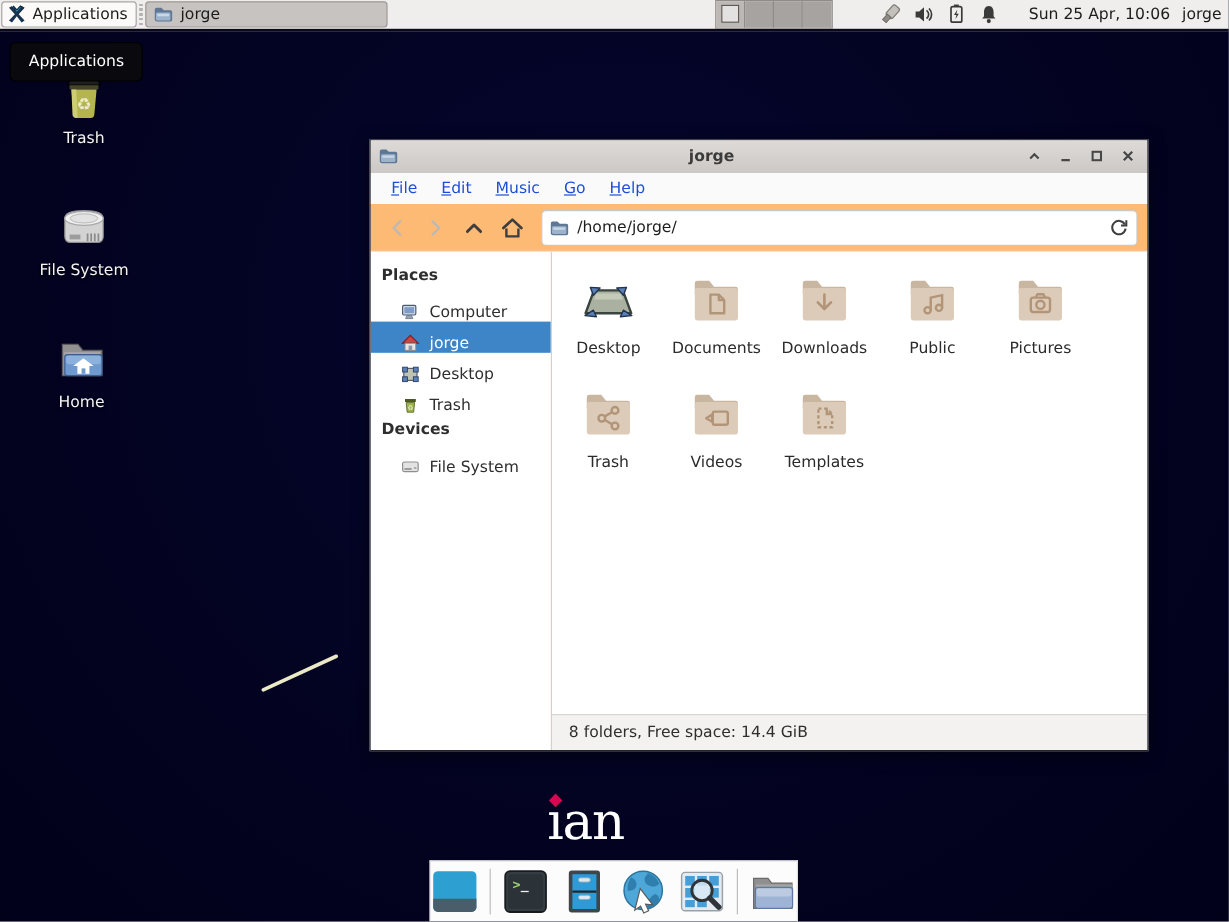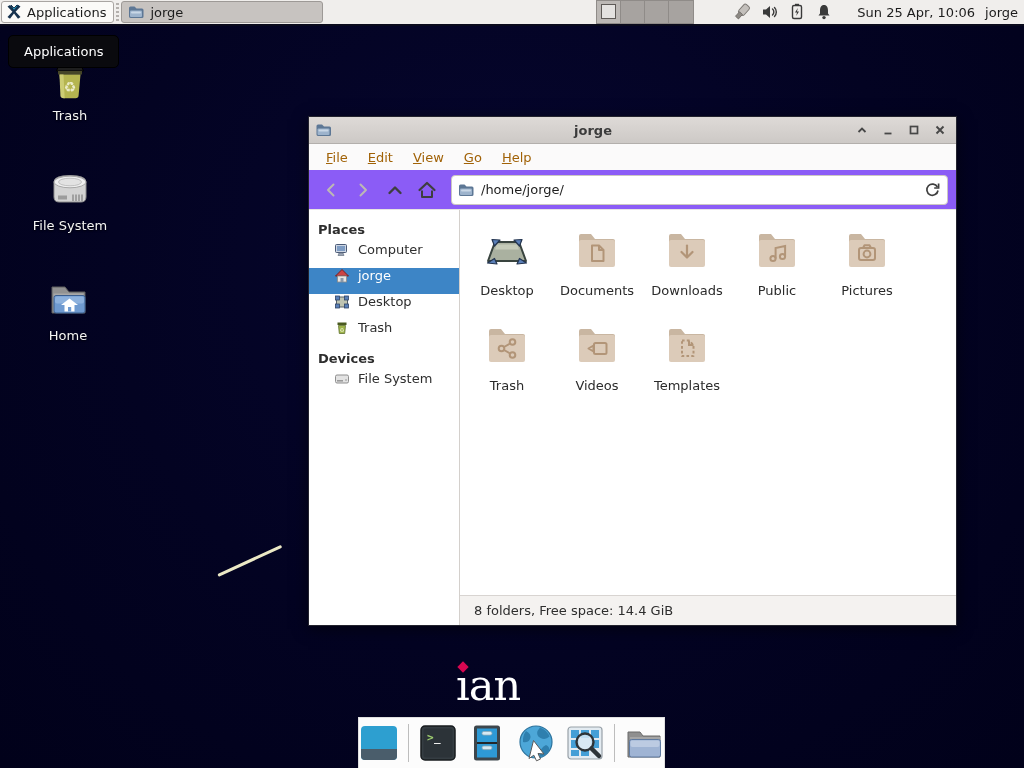--- a/index.html
+++ b/index.html
@@ -79,7 +79,7 @@
   .winbtn { width:16px; height:16px; display:flex; align-items:center; justify-content:center; }
 
   .menubar { height:26px; background:#fbfafa; display:flex; align-items:center; padding:0 8px; gap:2px; flex:0 0 auto; }
-  .menu-item { padding:3px 9px; color:#a16207; display:inline-block;text-align:center; }
+  .menu-item { padding:3px 9px; color:#1d4ed8; display:inline-block;text-align:center; }
   .menu-item::first-letter { text-decoration:underline; }
 
   .toolbar { height:40px; background:#8b5cf6; display:flex; align-items:center; padding:0 8px; gap:4px; border-bottom:1px solid #e7e5e3; flex:0 0 auto; }

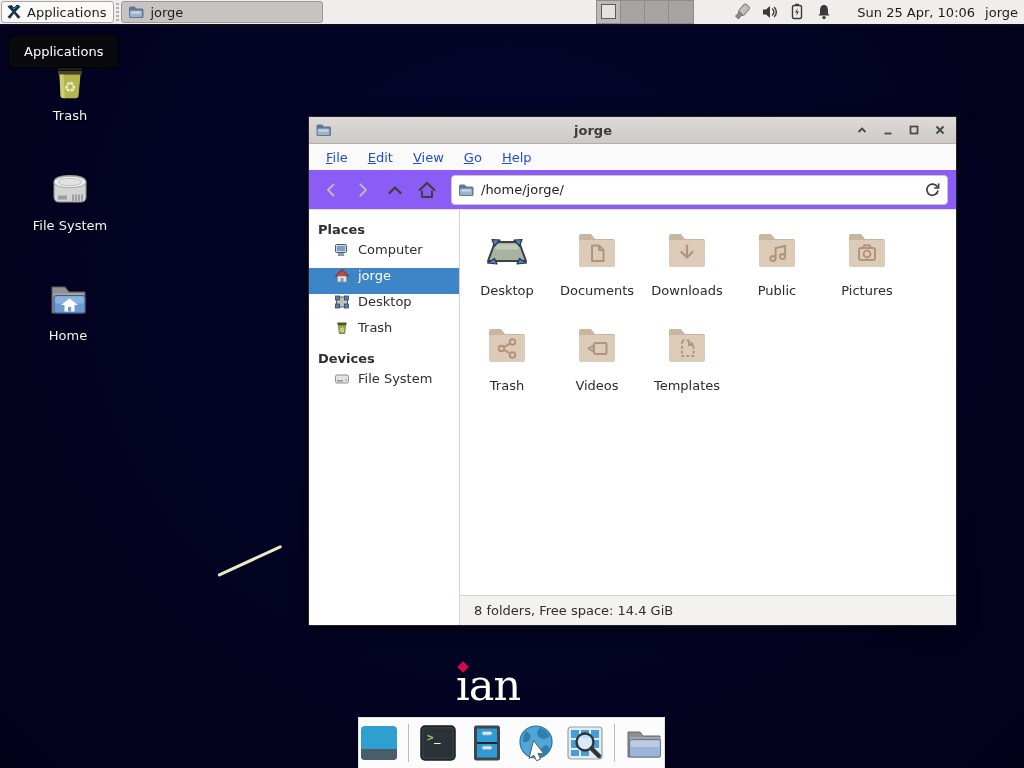--- a/index.html
+++ b/index.html
@@ -269,7 +269,7 @@
   <div class="menubar">
     <span class="menu-item">File</span>
     <span class="menu-item">Edit</span>
-    <span class="menu-item">View</span>
+    <span class="menu-item">Music</span>
     <span class="menu-item">Go</span>
     <span class="menu-item">Help</span>
   </div>

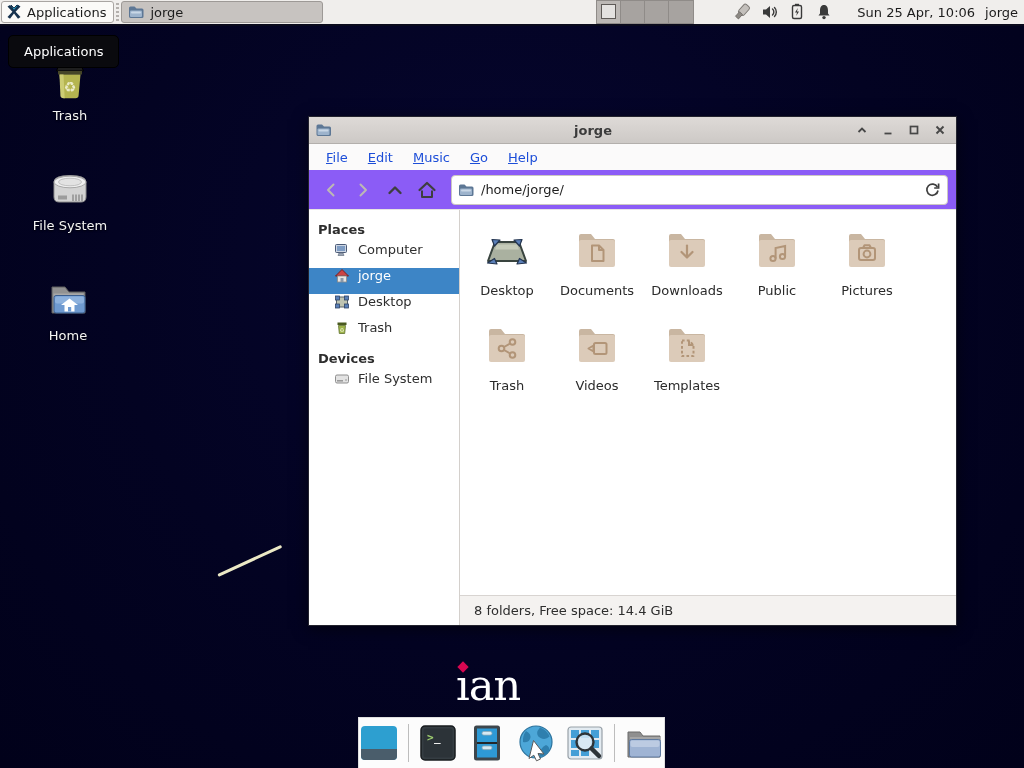--- a/index.html
+++ b/index.html
@@ -82,7 +82,7 @@
   .menu-item { padding:3px 9px; color:#1d4ed8; display:inline-block;text-align:center; }
   .menu-item::first-letter { text-decoration:underline; }
 
-  .toolbar { height:40px; background:#8b5cf6; display:flex; align-items:center; padding:0 8px; gap:4px; border-bottom:1px solid #e7e5e3; flex:0 0 auto; }
+  .toolbar { height:40px; background:#fdba74; display:flex; align-items:center; padding:0 8px; gap:4px; border-bottom:1px solid #e7e5e3; flex:0 0 auto; }
   .tool-btn { width:28px; height:28px; display:flex; align-items:center; justify-content:center; border-radius:3px; }
   .pathbar {
     flex:1; height:30px; margin-left:6px; background:#ffffff;

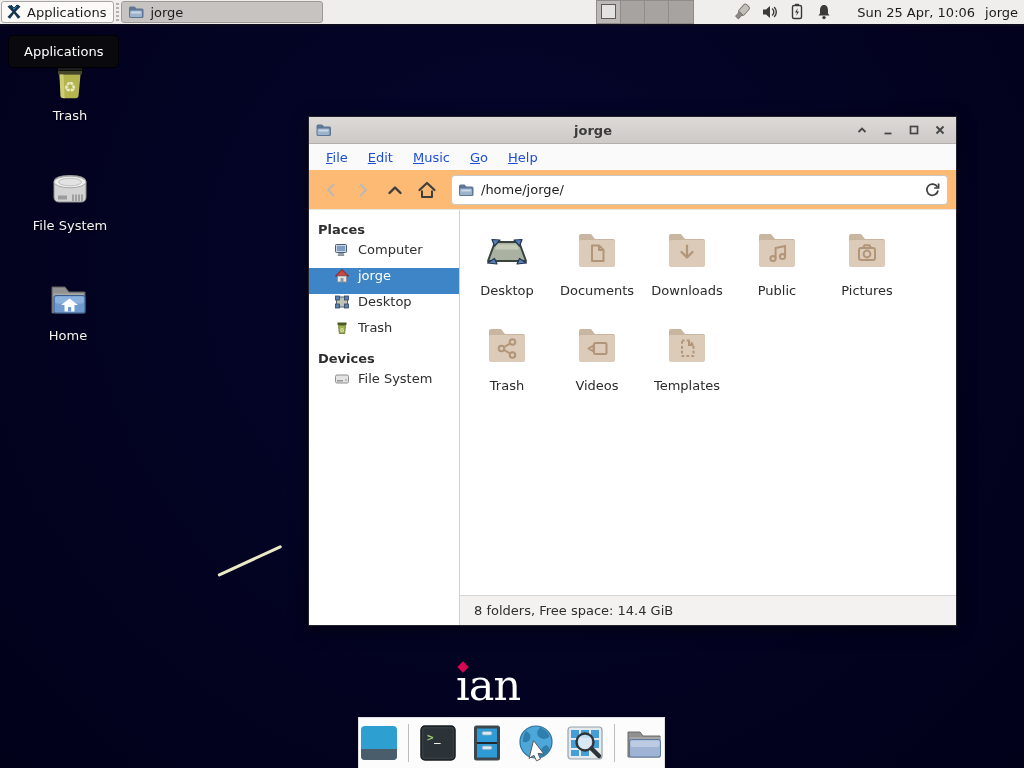--- a/index.html
+++ b/index.html
@@ -94,7 +94,7 @@
   .win-body { flex:1; display:flex; min-height:0; }
   .sidebar { width:151px; background:#ffffff; border-right:1px solid #d4d0cc; padding-top:7px; overflow:hidden; }
   .side-header { font-weight:bold; color:#2e2e2e; padding:5px 10px 5px 9px; }
-  .side-item { display:flex; align-items:flex-start; gap:8px; height:26px; padding-left:25px; color:#2e2e2e; }
+  .side-item { display:flex; align-items:flex-end; gap:8px; height:26px; padding-left:25px; color:#2e2e2e; }
   .side-item.selected { background:#3d85c6; color:#ffffff; }
 
   .right-pane { flex:1; display:flex; flex-direction:column; min-width:0; }

